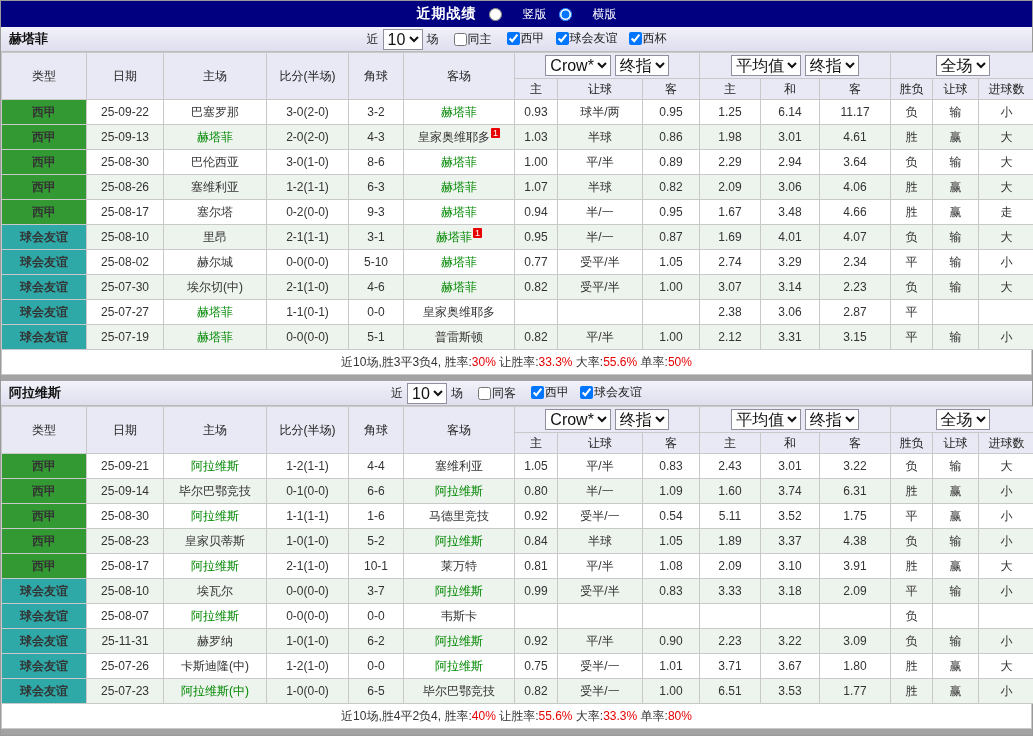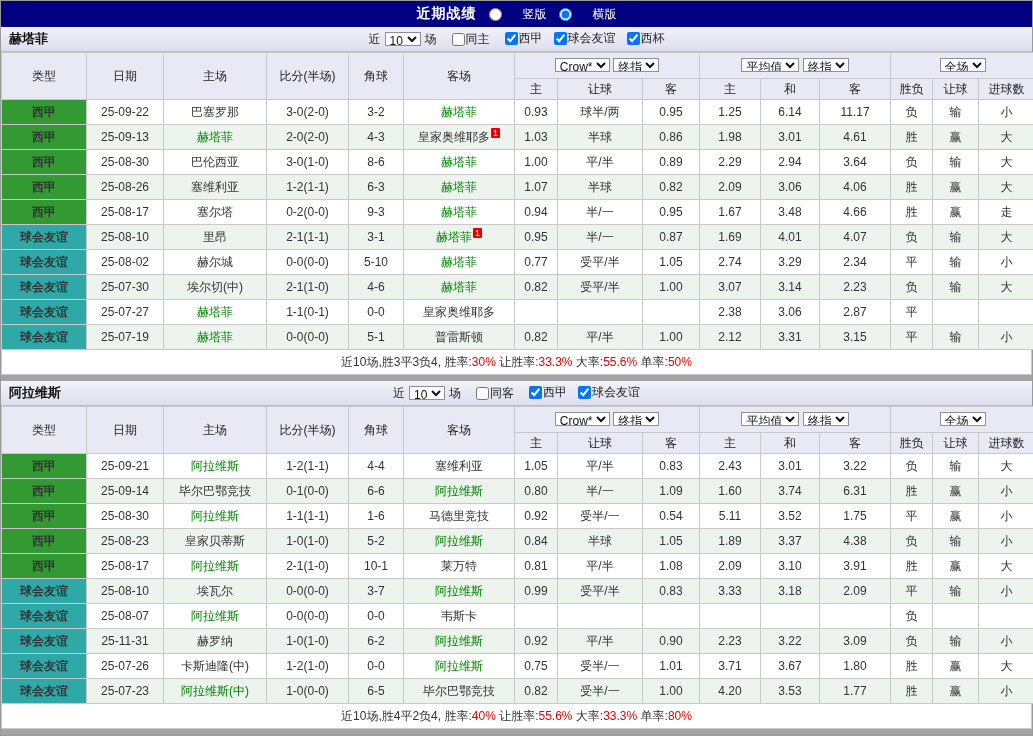--- a/index.html
+++ b/index.html
@@ -18,7 +18,7 @@
   .filterbar{position:relative;height:25px;background:linear-gradient(#f2f2fa,#dedeee);border-bottom:1px solid #bbb;display:flex;align-items:center;justify-content:center;font-size:12px;color:#222}
   .team-name{position:absolute;left:8px;font-size:13px;font-weight:bold;color:#111}
   .filters{display:flex;align-items:center;gap:4px}
-  .sel{font-size:12px;height:14px;border:1px solid #8f8f9d;background:#fff;color:#111}
+  .sel{font-size:16px;height:21px;border:1px solid #8f8f9d;background:#fff;color:#111}
   .cb{display:inline-flex;align-items:center;margin-left:11px;cursor:pointer}
   .cb input{width:13px;height:13px;margin:0 1px 0 0}
 

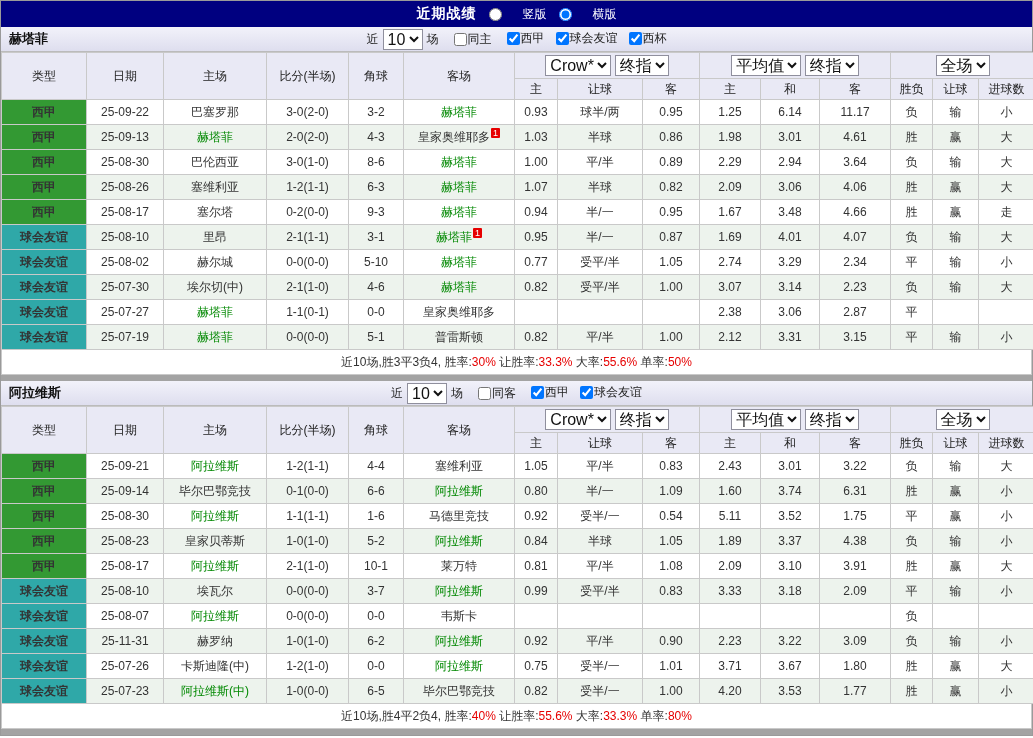--- a/index.html
+++ b/index.html
@@ -574,7 +574,7 @@
     <td class="c-odd">0.82</td>
     <td class="c-hand">受半/一</td>
     <td class="c-odd">1.00</td>
-    <td class="c-odd">4.20</td>
+    <td class="c-odd">6.51</td>
     <td class="c-odd">3.53</td>
     <td class="c-odd">1.77</td>
     <td class="c-res r">胜</td>

